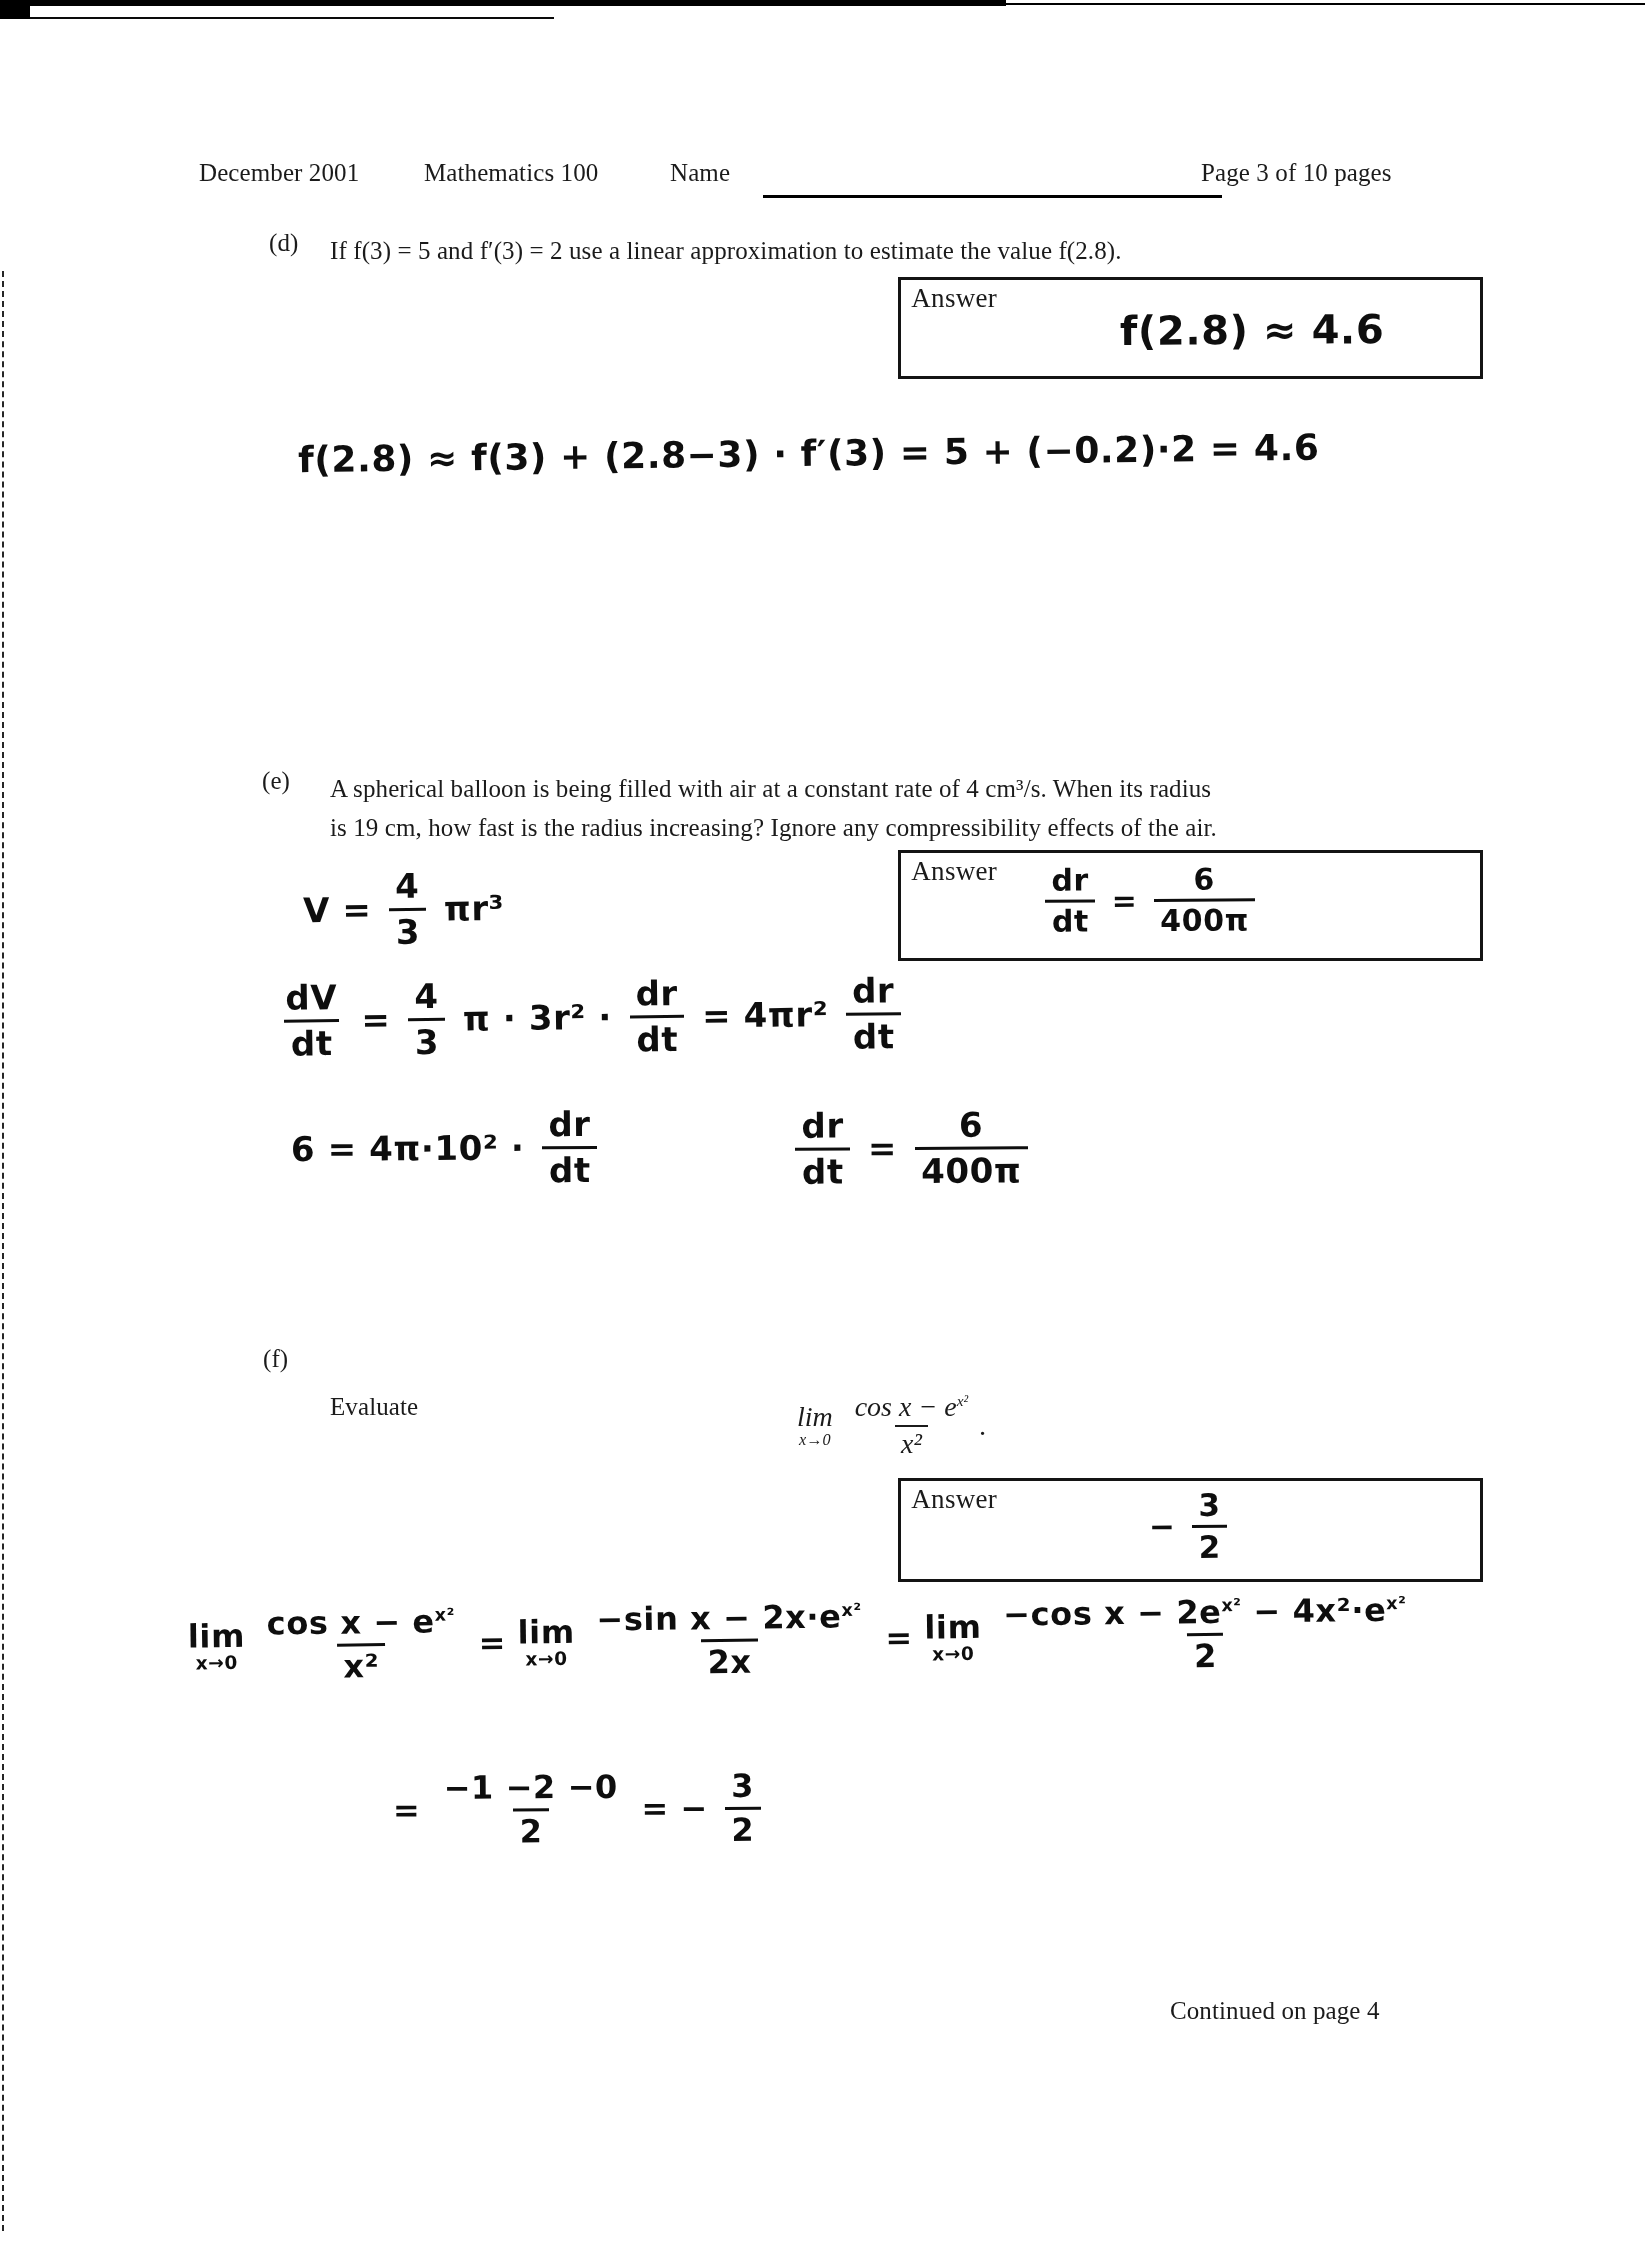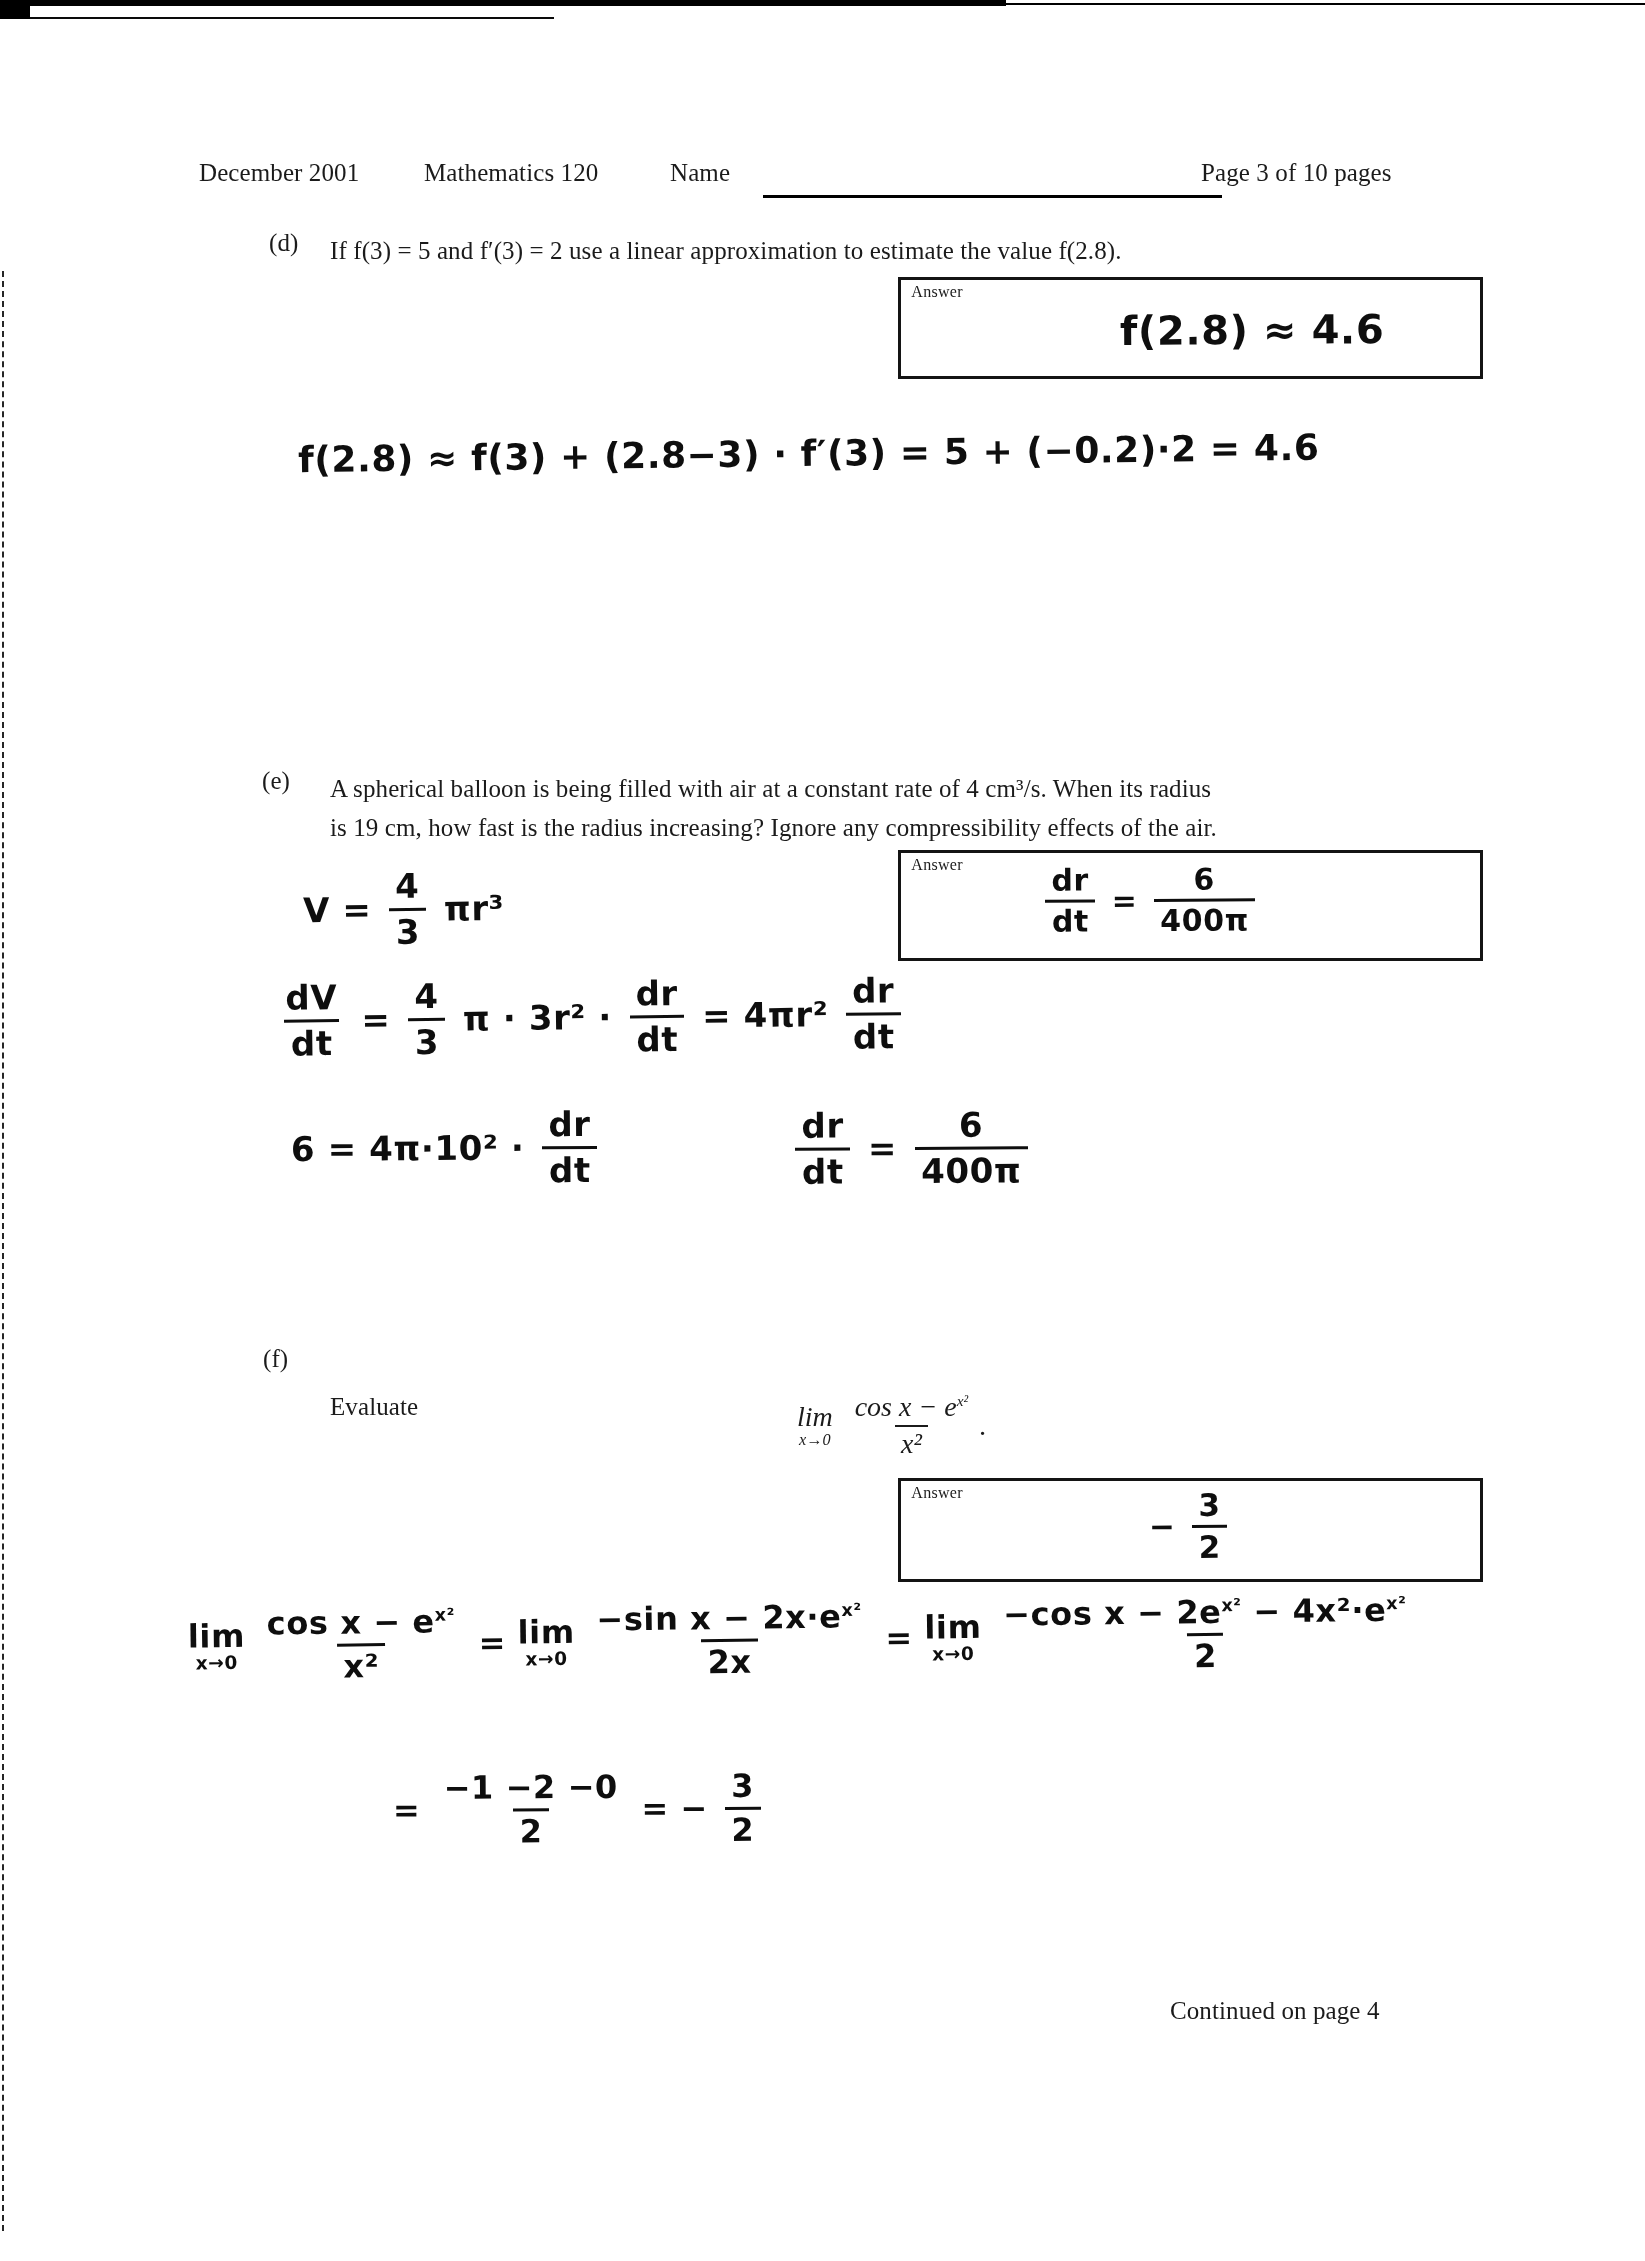--- a/index.html
+++ b/index.html
@@ -51,7 +51,7 @@
 <div class="abs scan-left-dash"></div>
 
 <div class="abs printed" style="left:199px; top:159px;">December 2001</div>
-<div class="abs printed" style="left:424px; top:159px;">Mathematics 120</div>
+<div class="abs printed" style="left:424px; top:159px;">Mathematics 100</div>
 <div class="abs printed" style="left:670px; top:159px;">Name</div>
 <div class="abs" style="left:763px; top:195px; width:459px; height:3.2px; background:#000;"></div>
 <div class="abs printed" style="left:1201px; top:159px;">Page 3 of 10 pages</div>

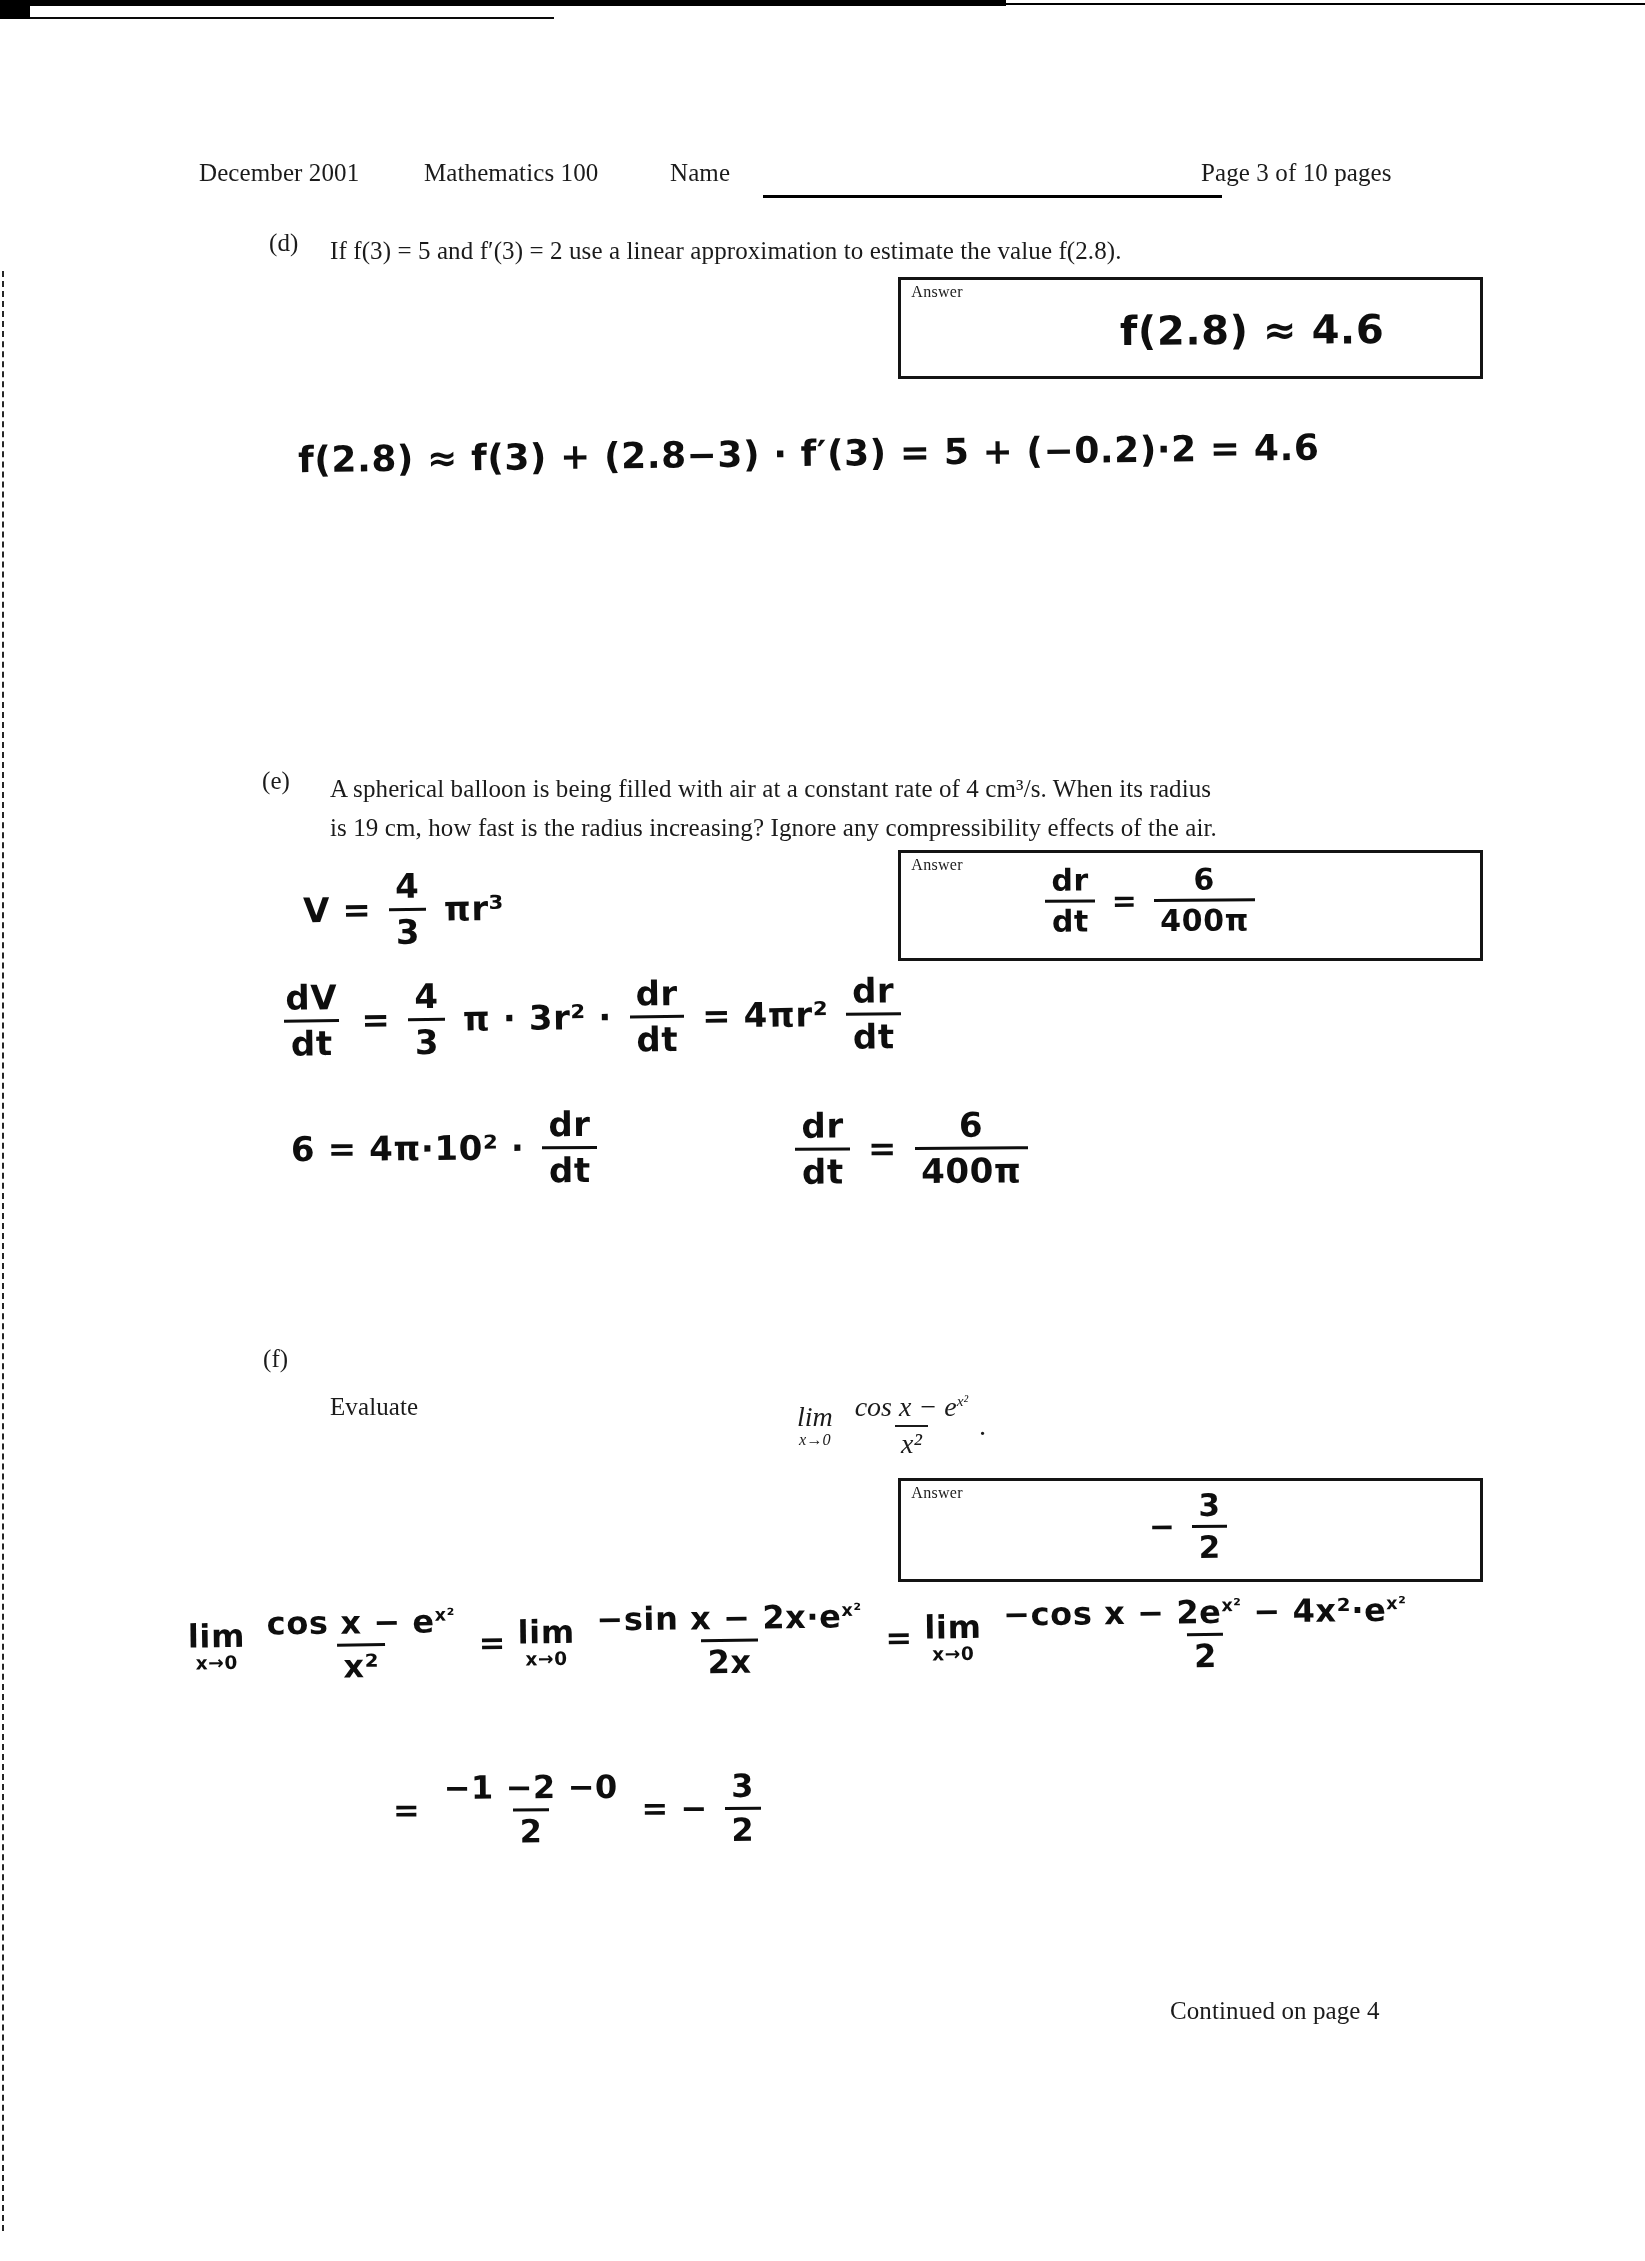--- a/index.html
+++ b/index.html
@@ -32,7 +32,7 @@
 
   
   .answer-box { position:absolute; border:3.2px solid #141414; box-sizing:border-box; background:transparent; }
-  .answer-box .answer-label { position:absolute; top:2.6px; left:10.3px; font-size:16px; font-family:"Liberation Serif", serif; color:#1b1b1b; font-weight:400; letter-spacing:0.3px; }
+  .answer-box .answer-label { position:absolute; top:2.6px; left:10.3px; font-size:27px; font-family:"Liberation Serif", serif; color:#1b1b1b; font-weight:400; letter-spacing:0.3px; }
 
   
   .scan-top-bar   { left:0; top:0; width:1006px; height:5.8px; background:#000; }

